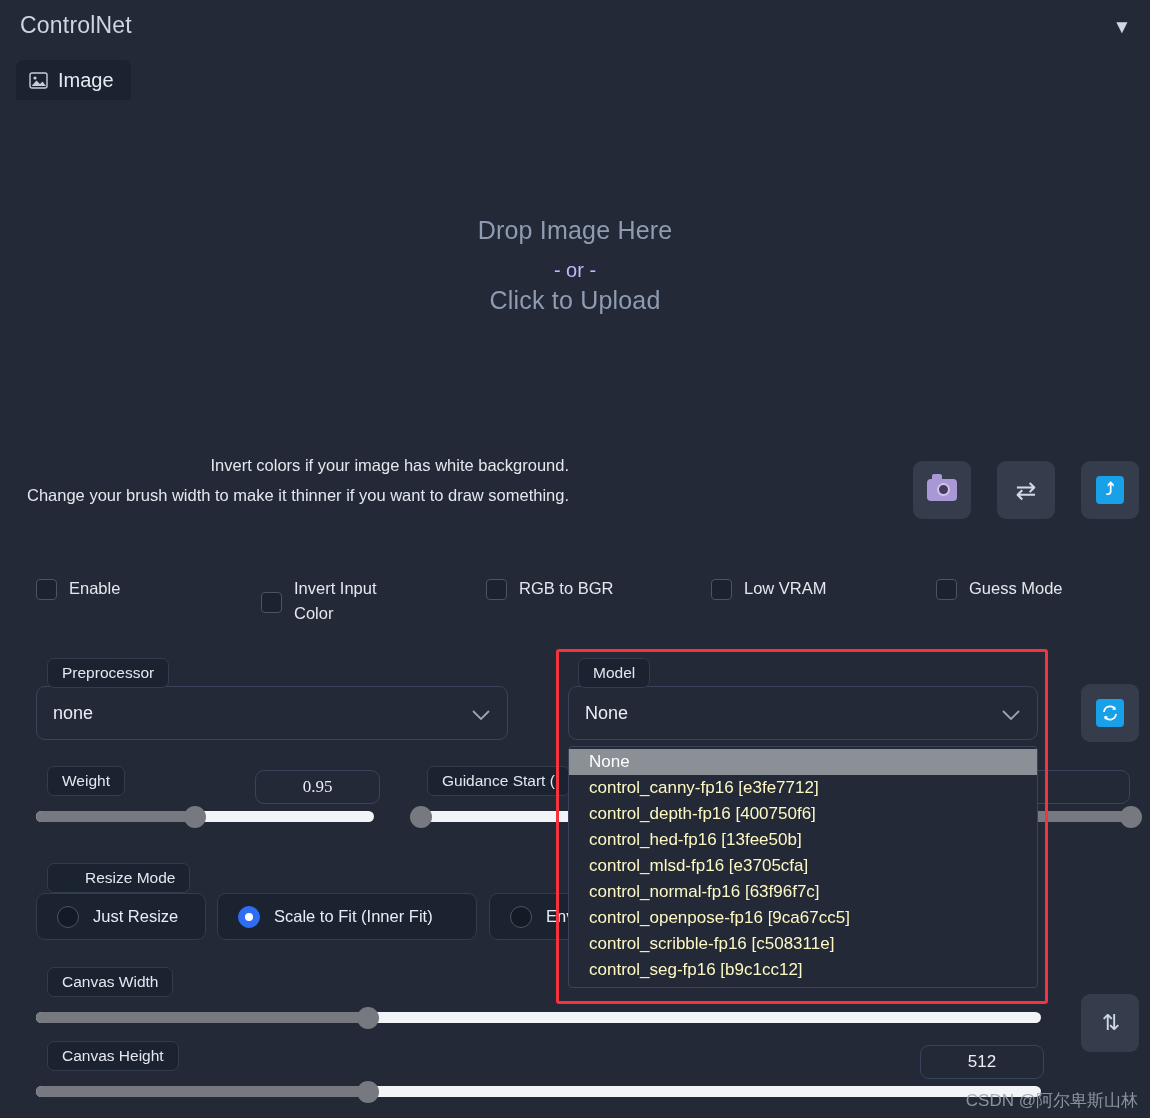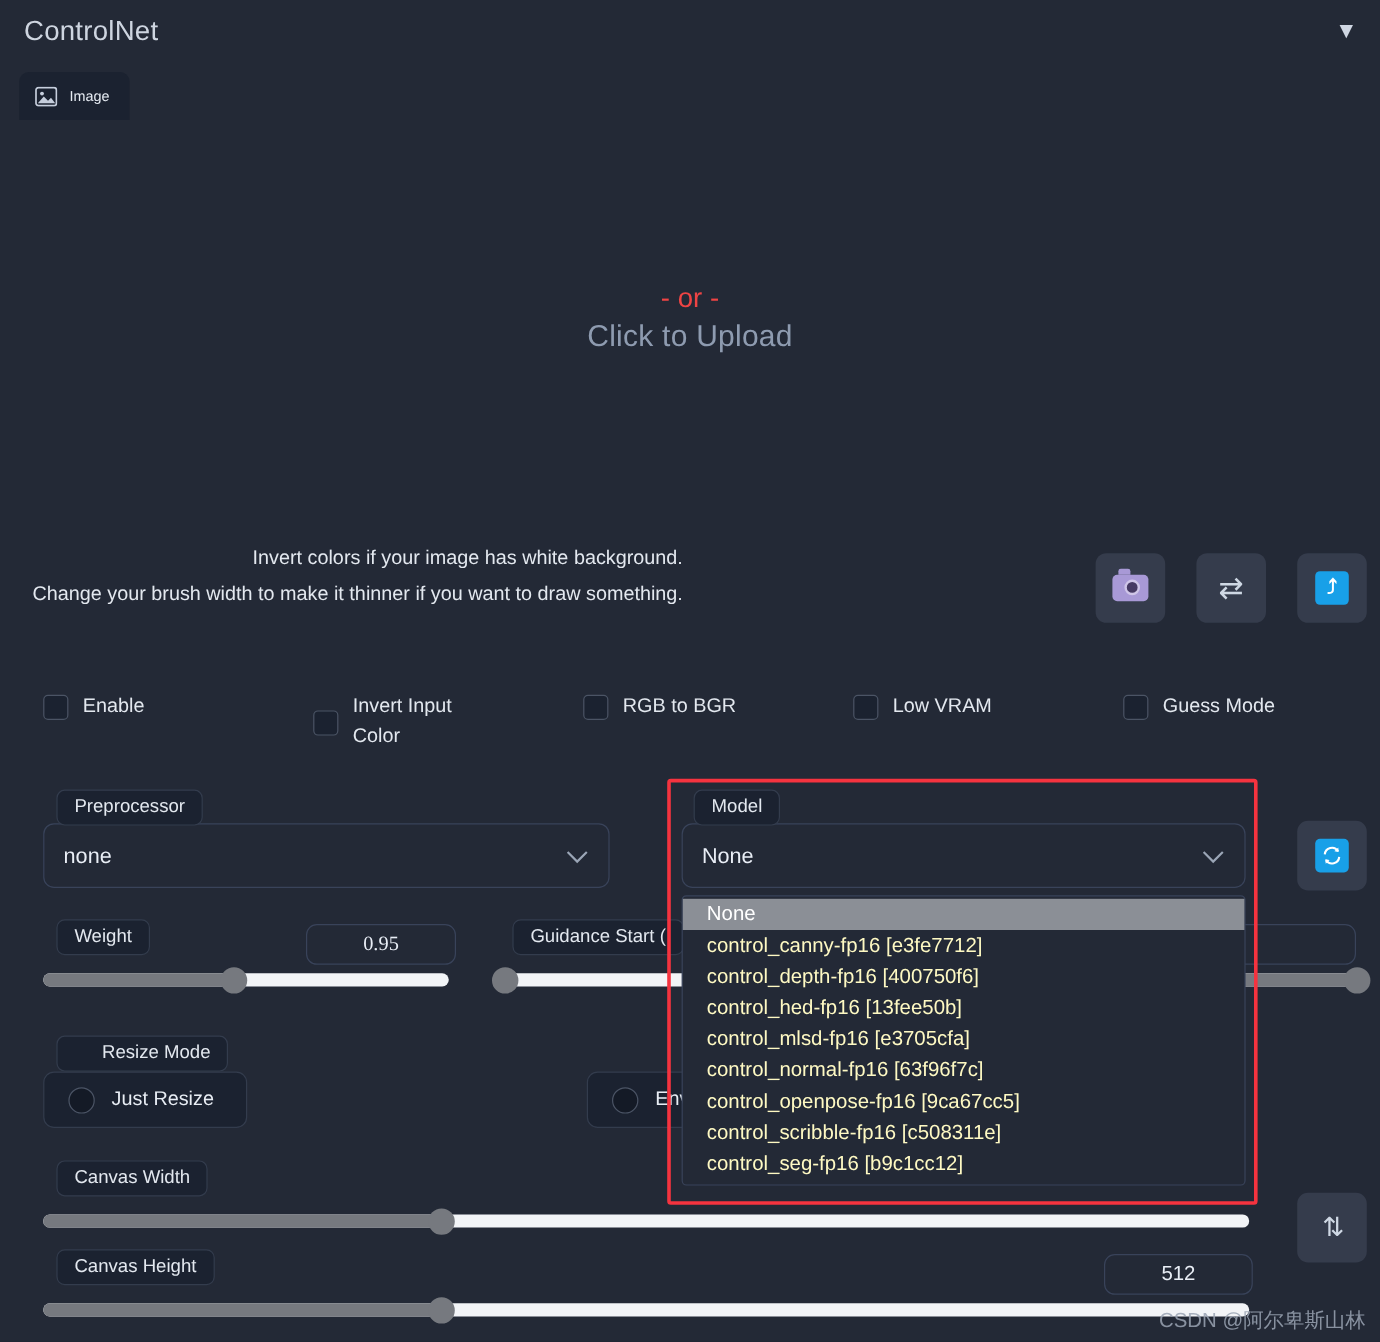--- a/index.html
+++ b/index.html
@@ -62,7 +62,7 @@
     padding: 0 17px 0 13px;
     background: #1b2230;
     border-radius: 8px 8px 0 0;
-    font-size: 12px;
+    font-size: 20px;
     color: #e6ebf2;
     cursor: pointer;
     box-sizing: border-box;

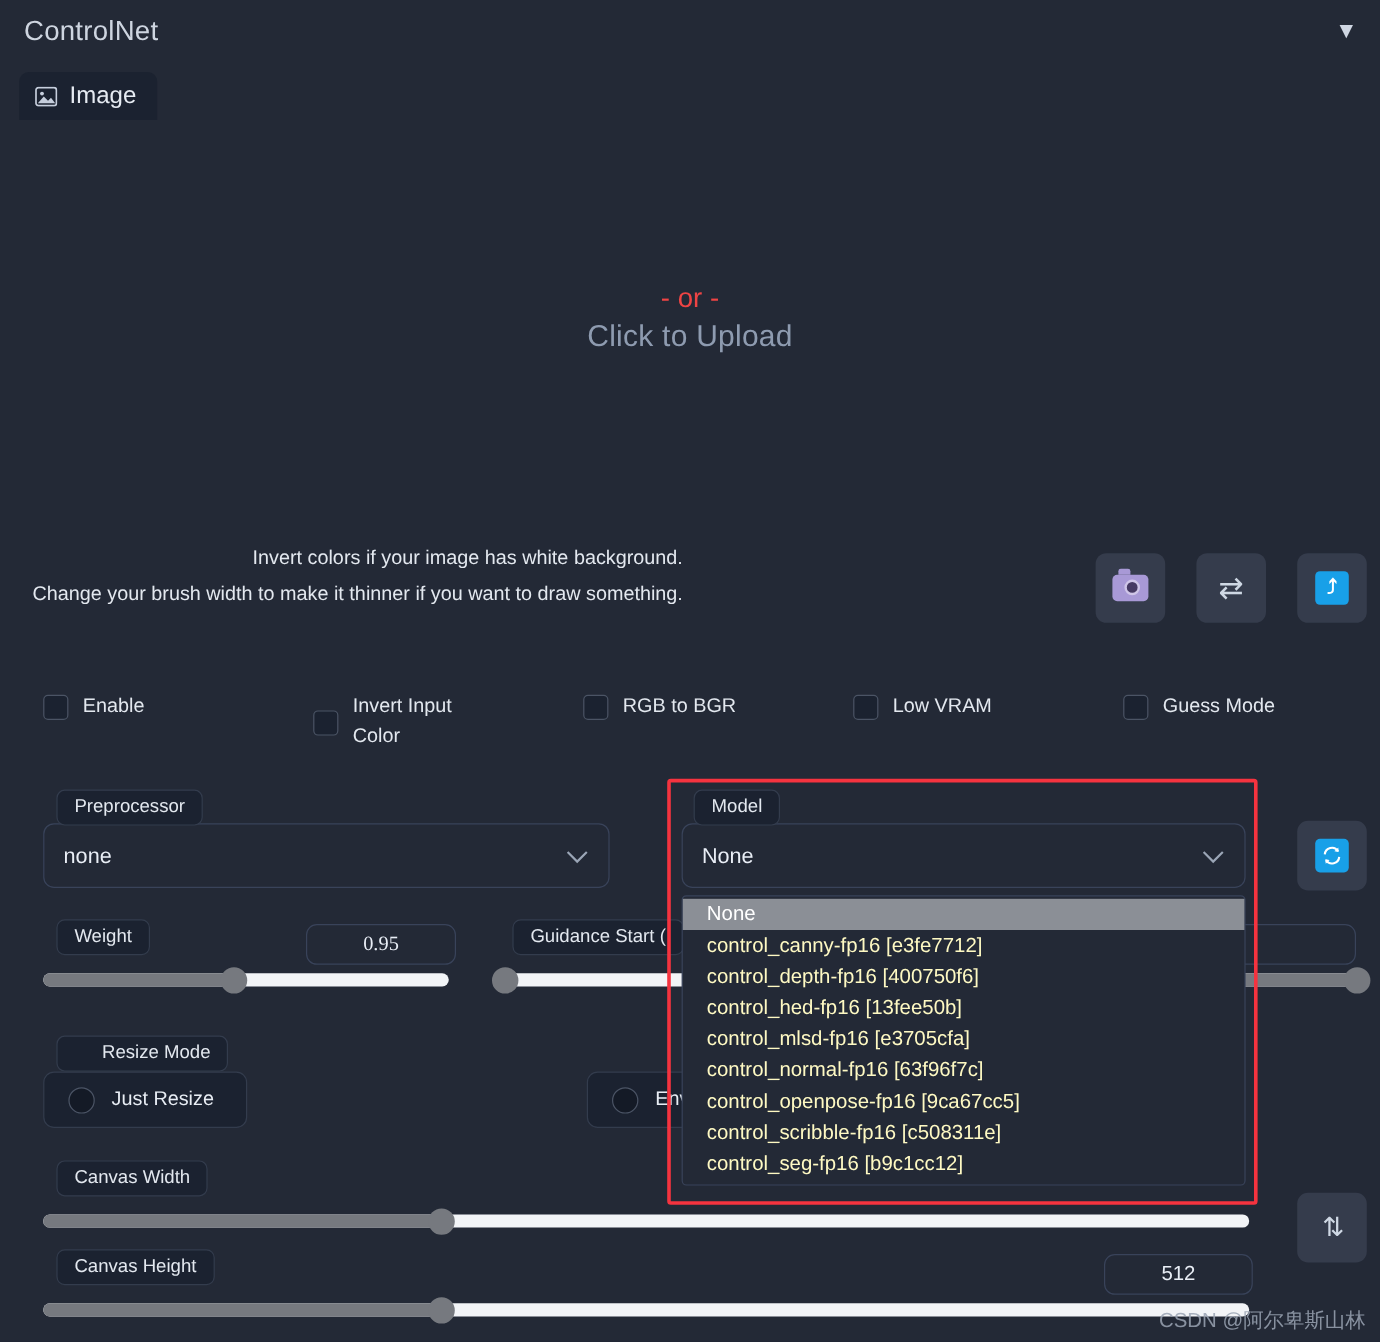--- a/index.html
+++ b/index.html
@@ -425,6 +425,7 @@
   </div>
 
   <div class="droparea">
+    <div class="drop-line1">Drop Image Here</div>
     <div class="drop-or">- or -</div>
     <div class="drop-line2">Click to Upload</div>
   </div>

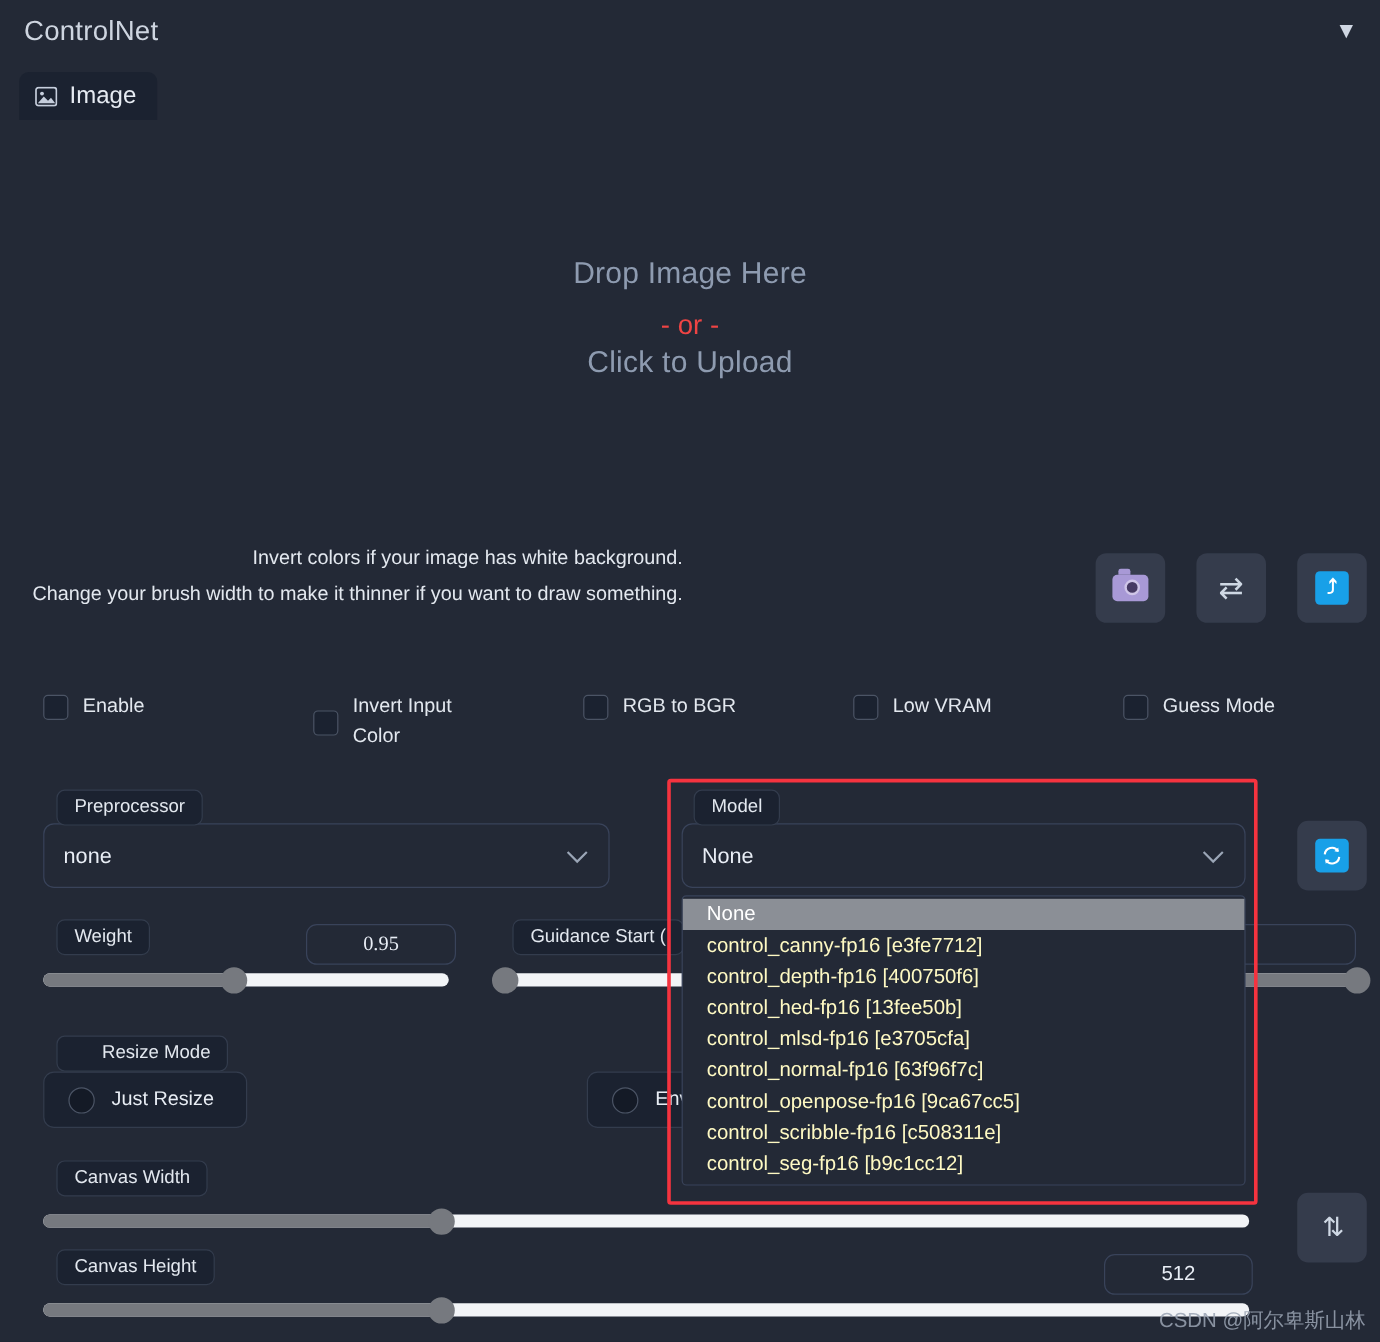--- a/index.html
+++ b/index.html
@@ -92,8 +92,8 @@
     letter-spacing: .2px;
   }
   .drop-or {
-    font-size: 23px;
-    color: #ef4444;
+    font-size: 20px;
+    color: #c4b5fd;
     margin-bottom: 4px;
   }
   .drop-line2 {

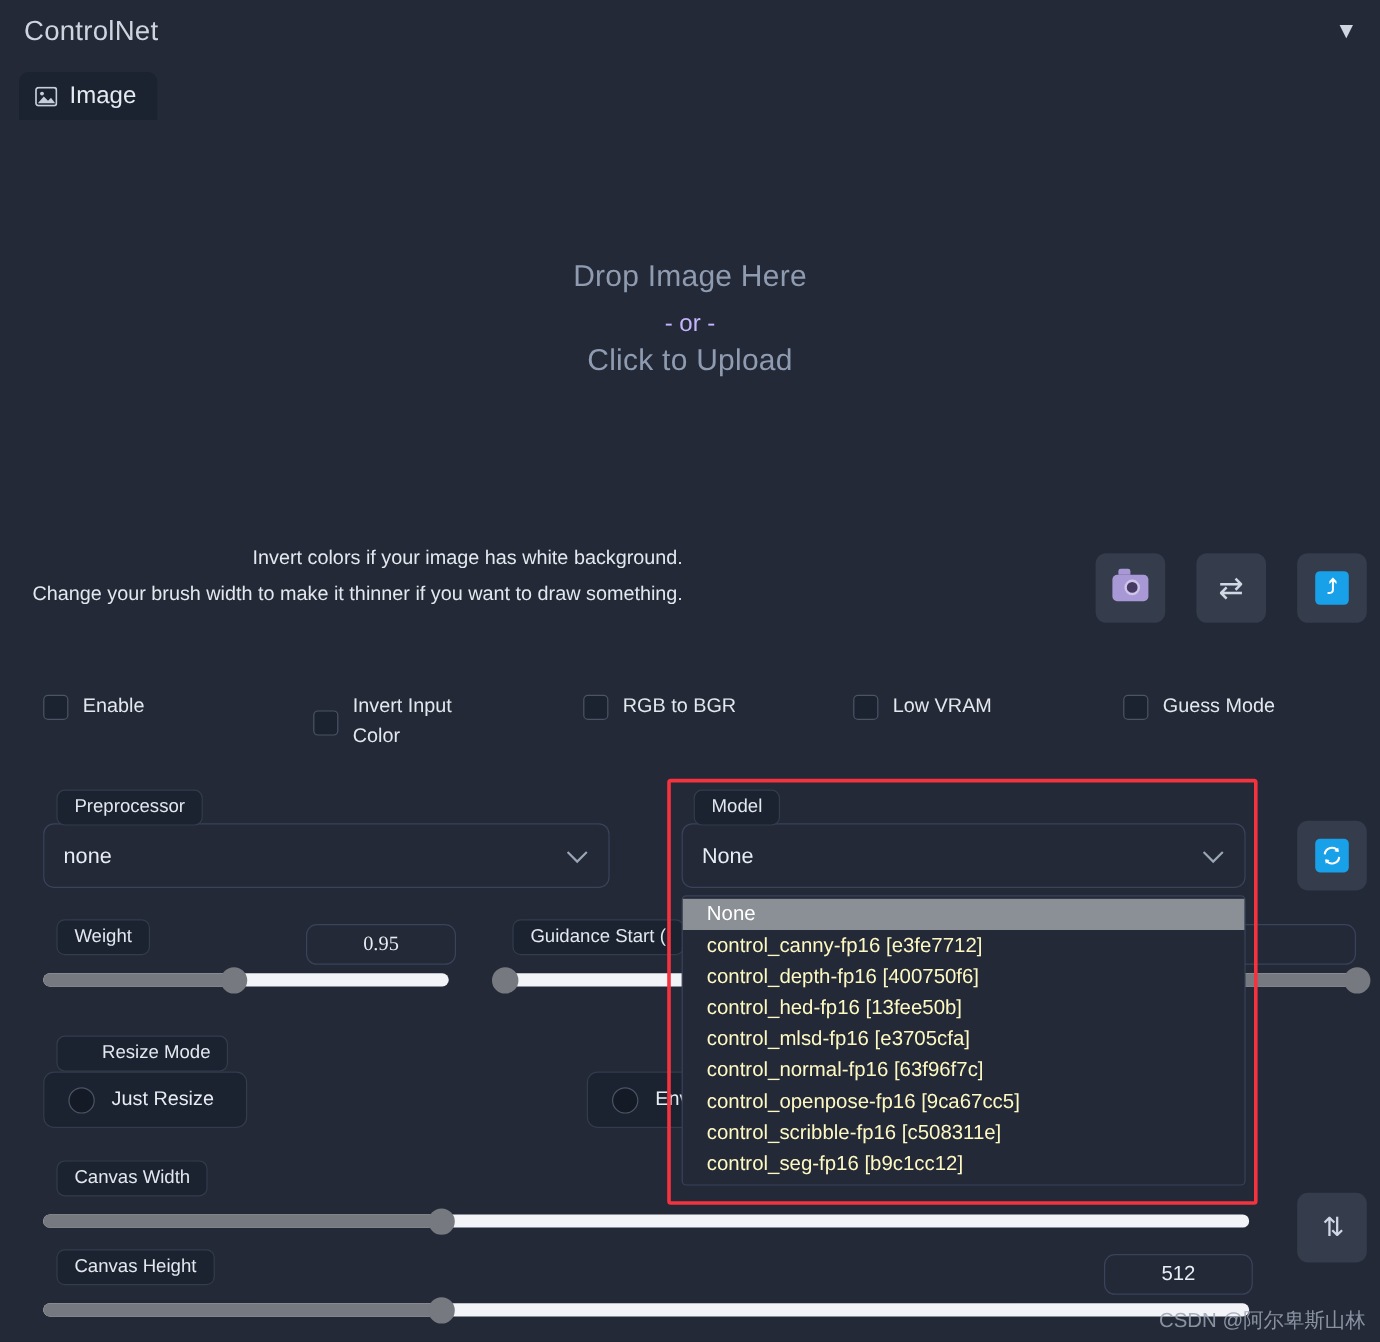--- a/index.html
+++ b/index.html
@@ -535,6 +535,10 @@
     <span class="radio"></span>
     <span>Just Resize</span>
   </div>
+  <div class="radiobox" id="rb-scale">
+    <span class="radio on"></span>
+    <span>Scale to Fit (Inner Fit)</span>
+  </div>
   <div class="radiobox" id="rb-env">
     <span class="radio"></span>
     <span>Env</span>

